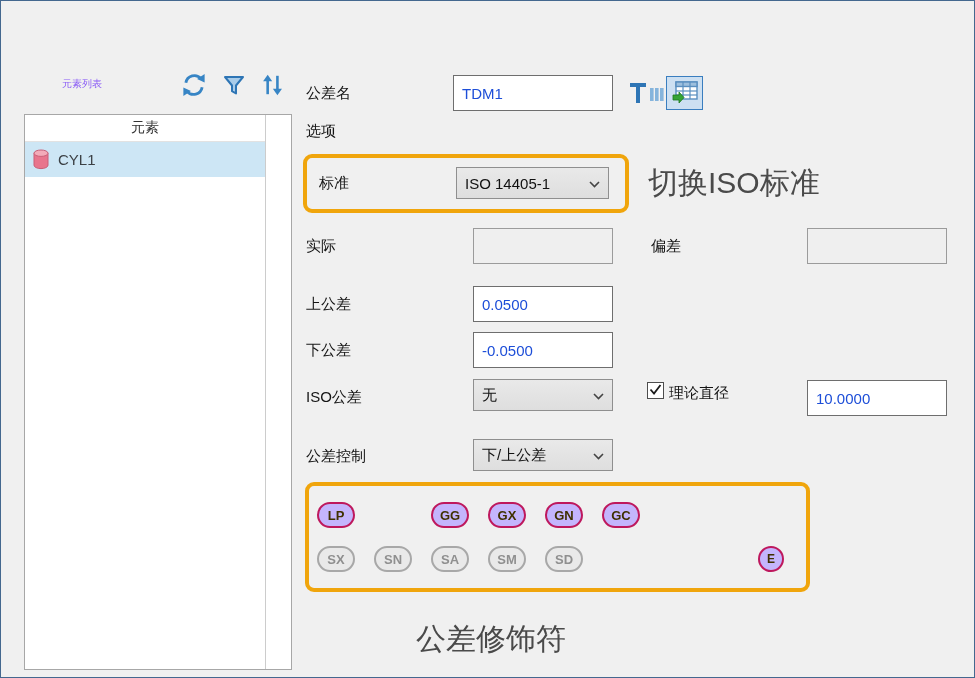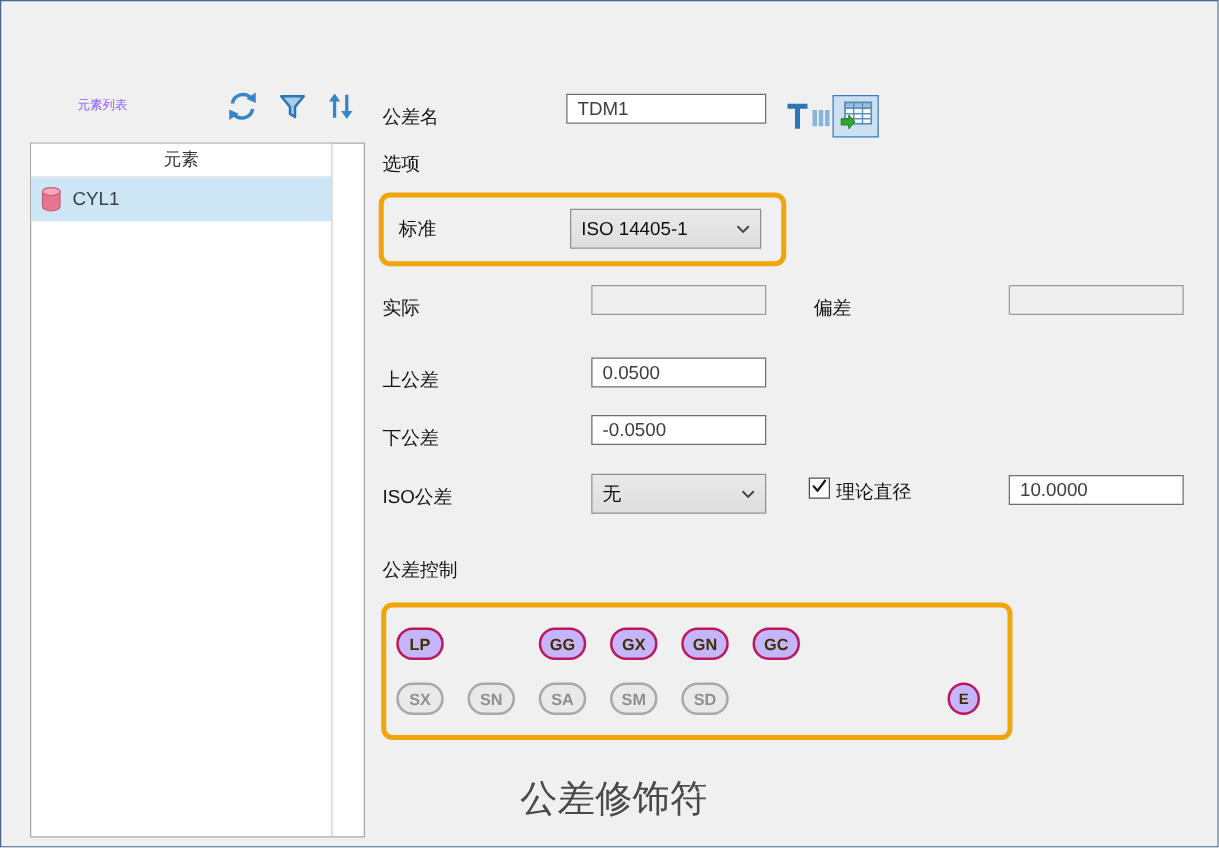--- a/index.html
+++ b/index.html
@@ -33,8 +33,8 @@
   .list-row-label { margin-left:8px; font-size:15px; color:#3c4146; }
   
   .flabel { position:absolute; font-size:15px; color:#141414; white-space:nowrap; }
-  .tinput { position:absolute; height:24px; border:1px solid #6e6e6e; background:#ffffff;
-    font-size:15px; color:#404040; padding:0 8px; font-family:inherit; }
+  .tinput { position:absolute; height:36px; border:1px solid #6e6e6e; background:#ffffff;
+    font-size:15px; color:#1d4ed8; padding:0 8px; font-family:inherit; }
   .tinput.disabled { background:#efefef; border:1px solid #9b9b9b; }
   .dropdown { position:absolute; height:32px; background:linear-gradient(#e9e9e9,#dedede);
     border:1px solid #8f8f8f; display:flex; align-items:center; cursor:pointer; }

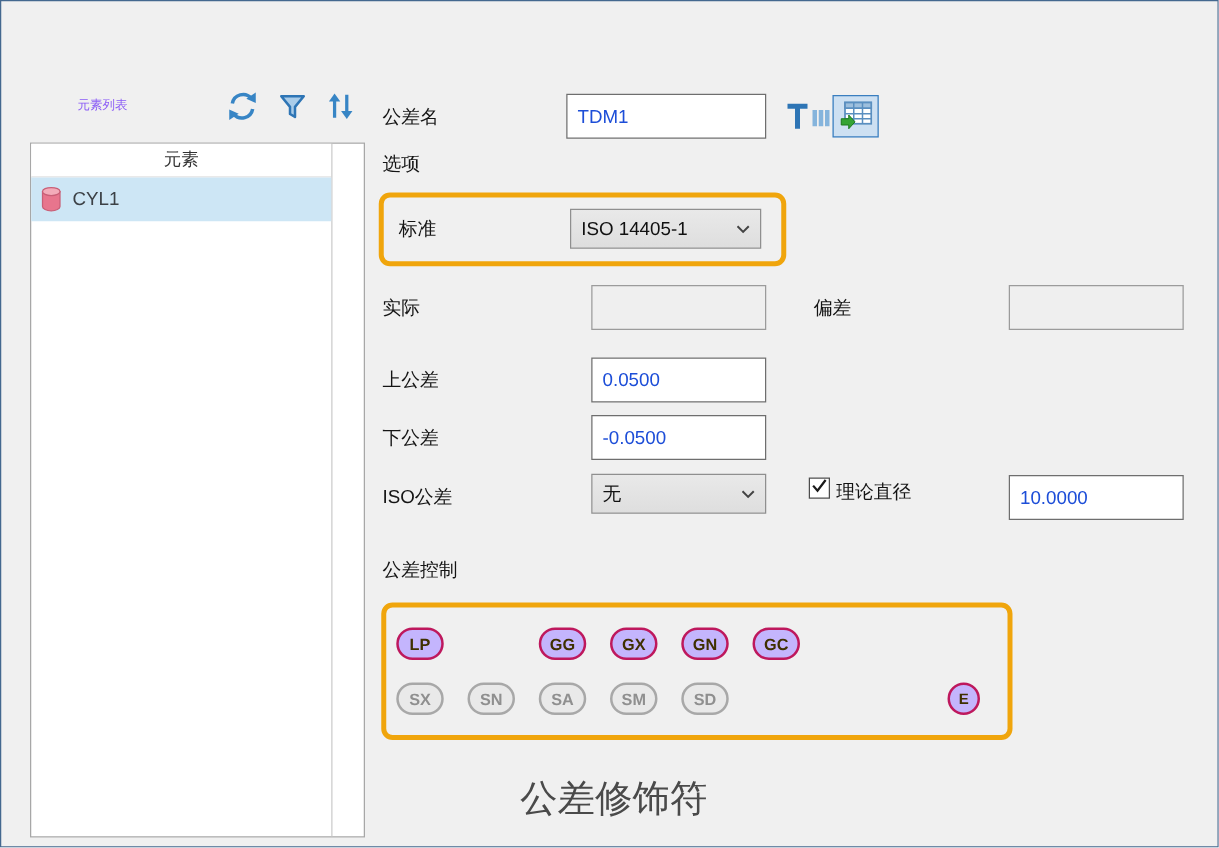--- a/index.html
+++ b/index.html
@@ -144,6 +144,7 @@
         </svg>
     </span>
   </div>
+  <div class="annotation" style="left:647px; top:162px;">切换ISO标准</div>
 
   <div class="flabel" style="left:305px; top:236px;text-align:center;">实际</div>
   <input class="tinput disabled" style="left: 472px; top: 227px; width: 140px;" readonly="" value="">

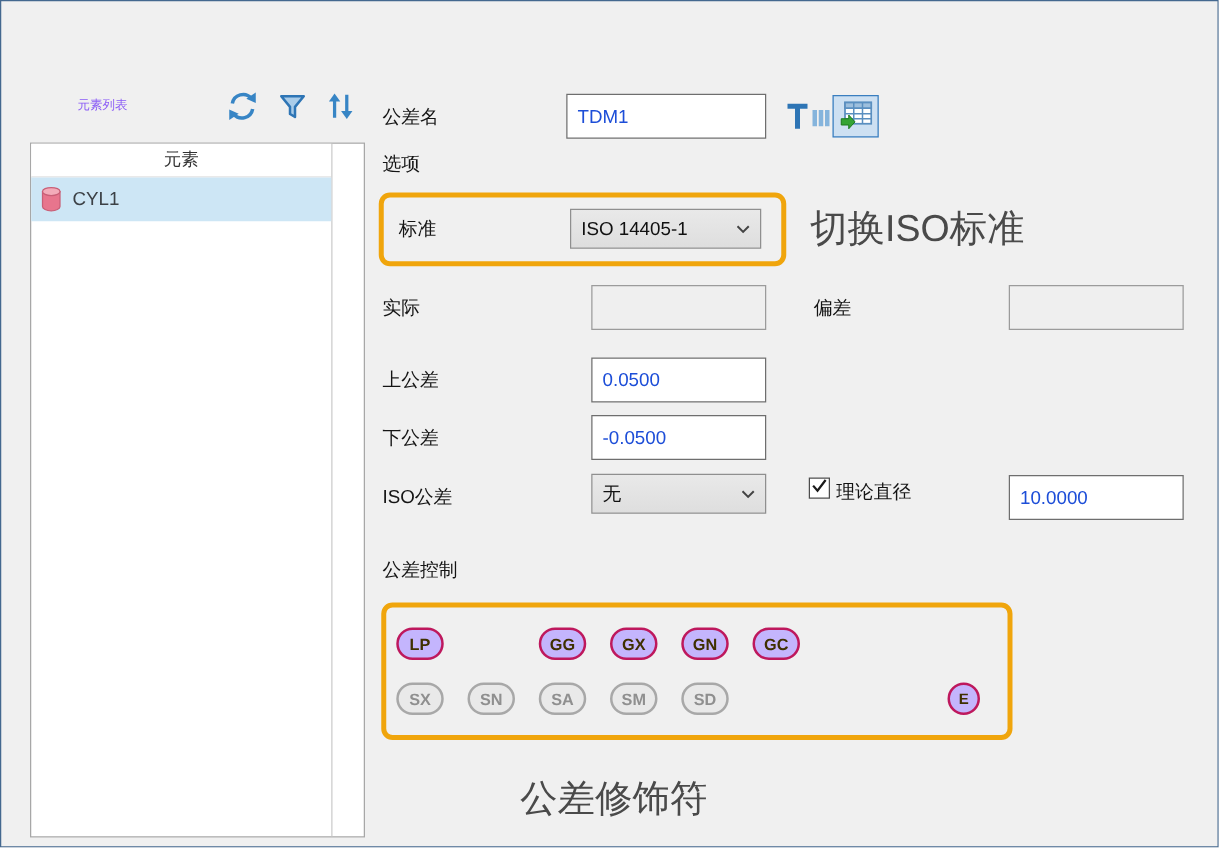--- a/index.html
+++ b/index.html
@@ -176,6 +176,14 @@
   <input class="tinput" style="left: 806px; top: 379px; width: 140px;" readonly="" value="10.0000">
 
   <div class="flabel" style="left:305px; top:446px;">公差控制</div>
+  <div class="dropdown" style="left:472px; top:438px; width:140px;">
+    <span class="dd-text">下/上公差</span>
+    <span class="dd-chev">
+      <svg width="11" height="7" viewBox="0 0 11 7">
+          <polyline points="1,1 5.5,5.5 10,1" fill="none" stroke="#444" stroke-width="1.6"></polyline>
+        </svg>
+    </span>
+  </div>
 
   <div class="hlbox" style="left:304px; top:481px; width:505px; height:110px;"></div>
 

